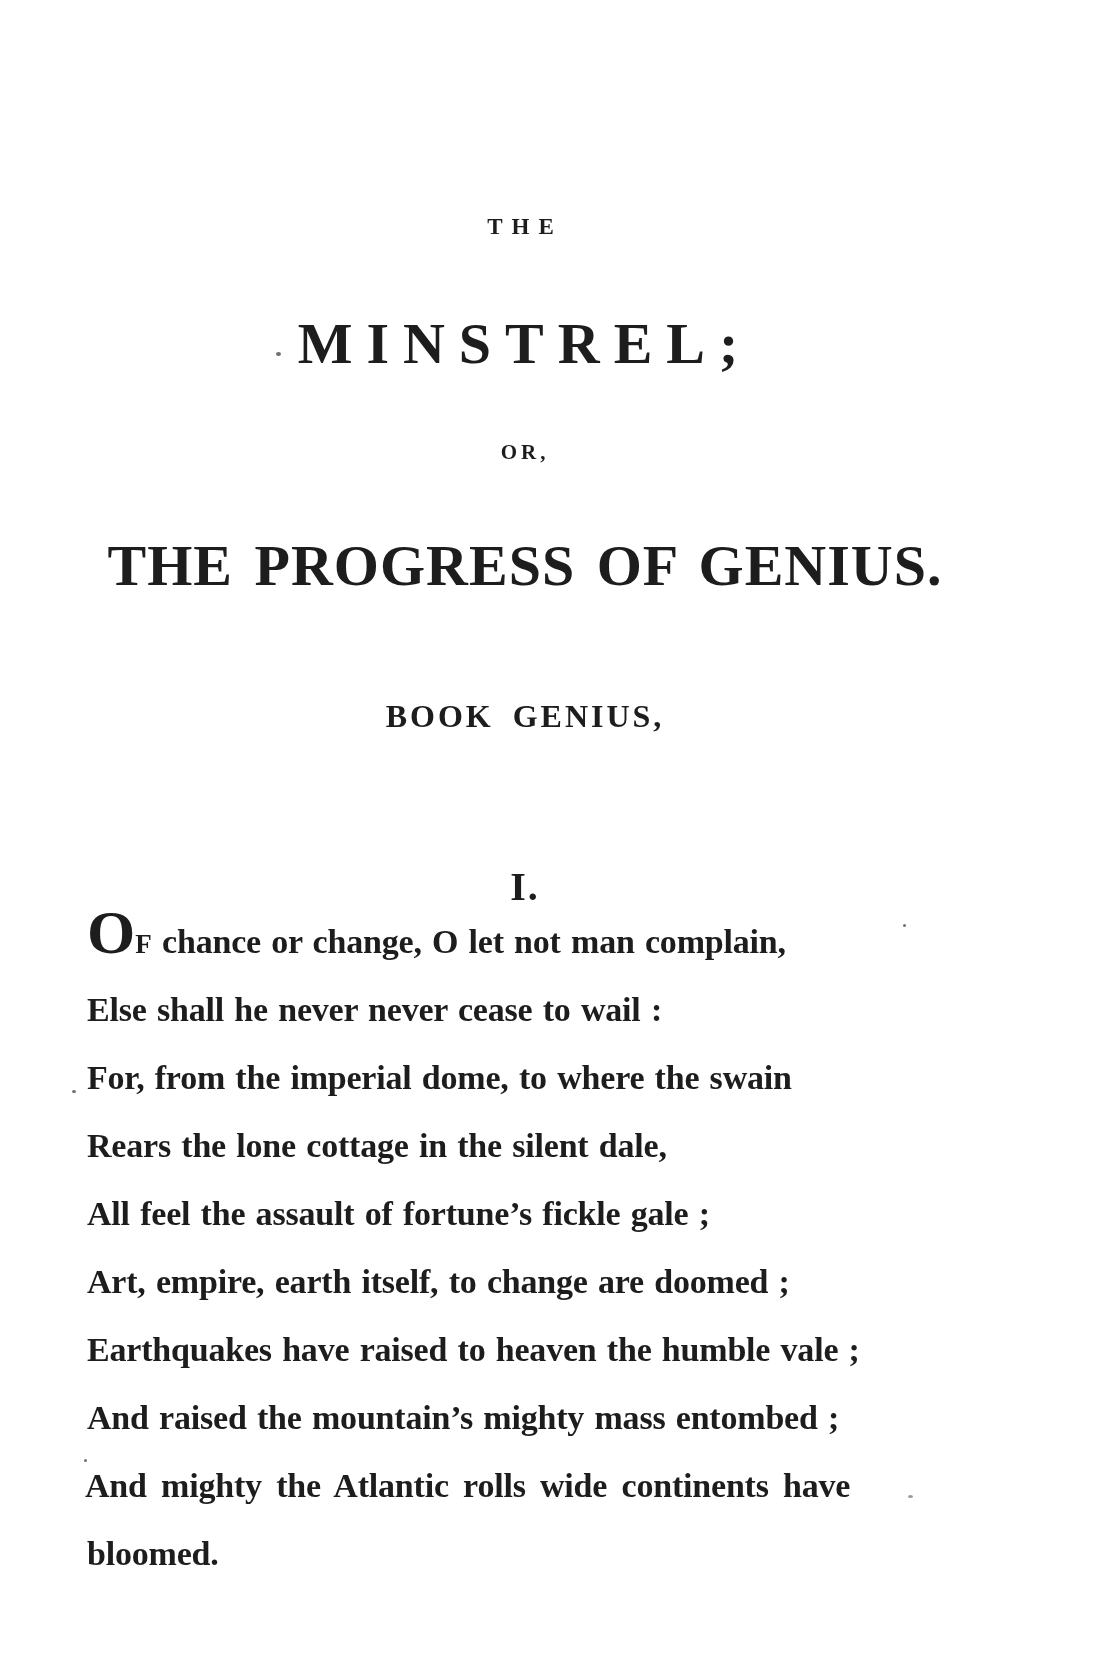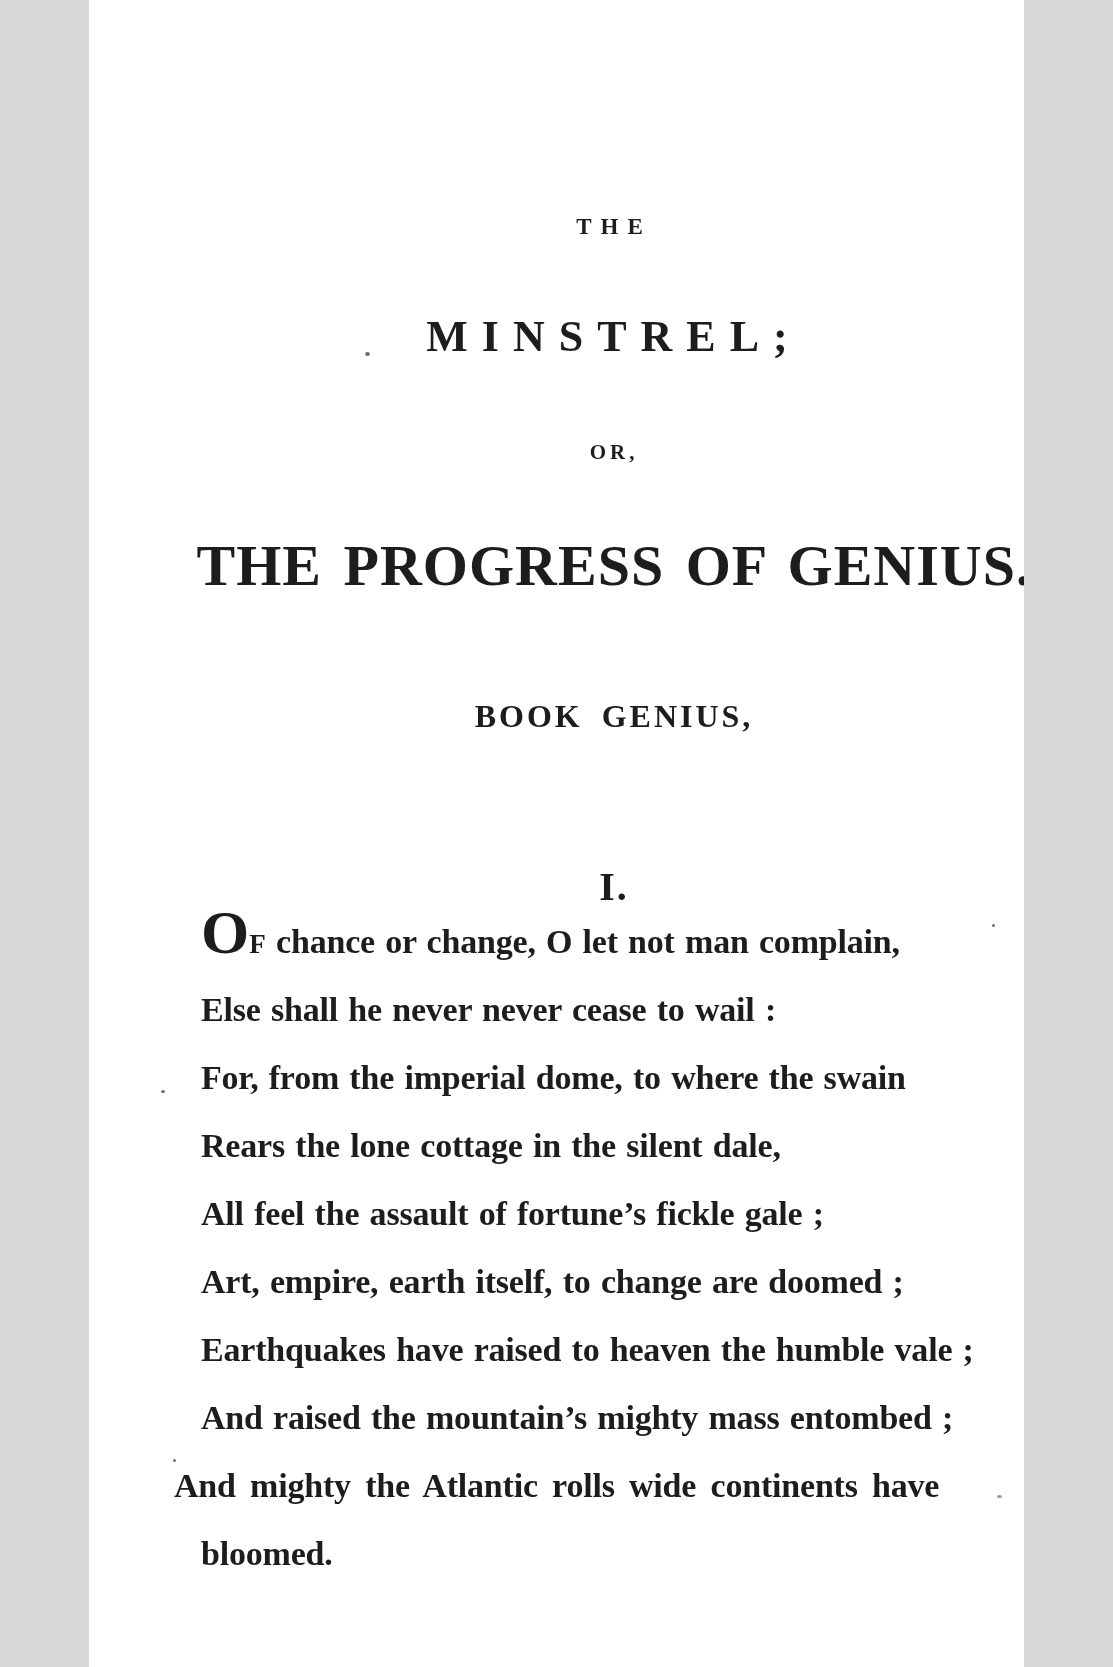--- a/index.html
+++ b/index.html
@@ -5,7 +5,7 @@
   html,body{margin:0;padding:0;background:#d8d8d8;}
   .page{
     position:relative;
-    width:935px;height:1667px;
+    width:1113px;height:1667px;
     margin:0 auto;
     background:#ffffff;
     overflow:hidden;

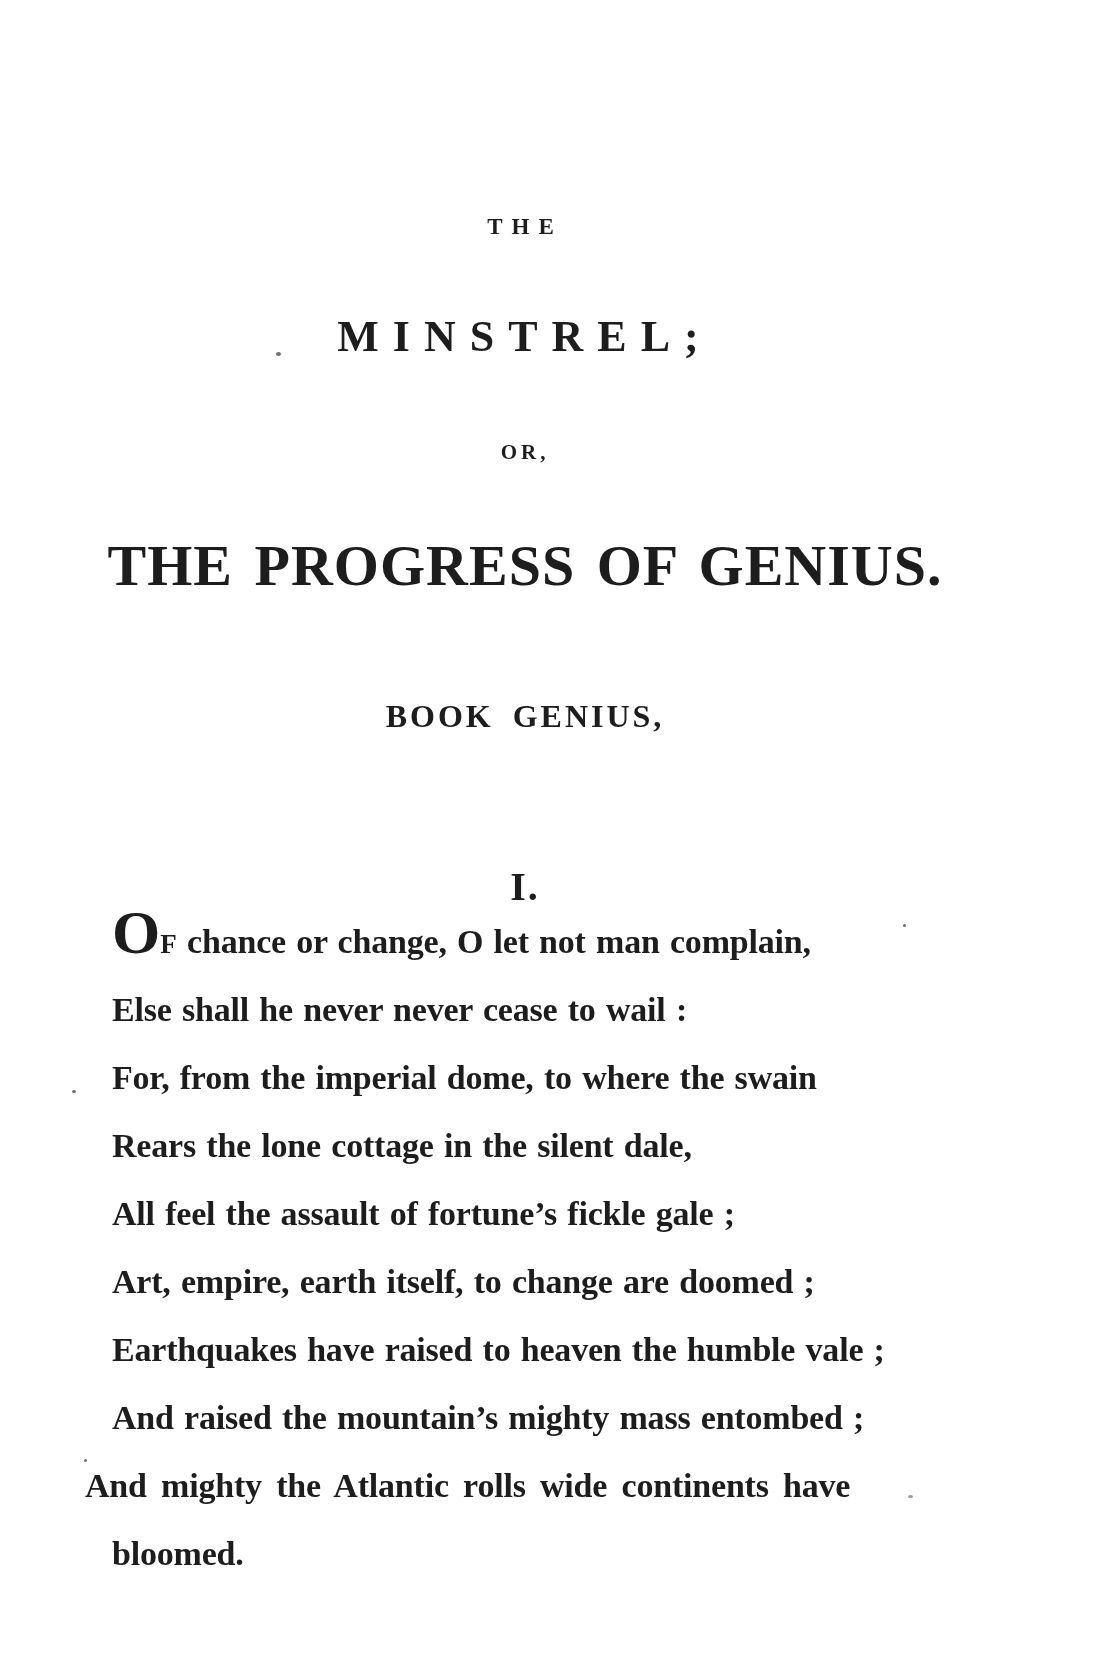--- a/index.html
+++ b/index.html
@@ -27,7 +27,7 @@
   }
   .main-title{
     top:315px;
-    font-size:44px;
+    font-size:58px;
     letter-spacing:14px;
   }
   .title-connector{

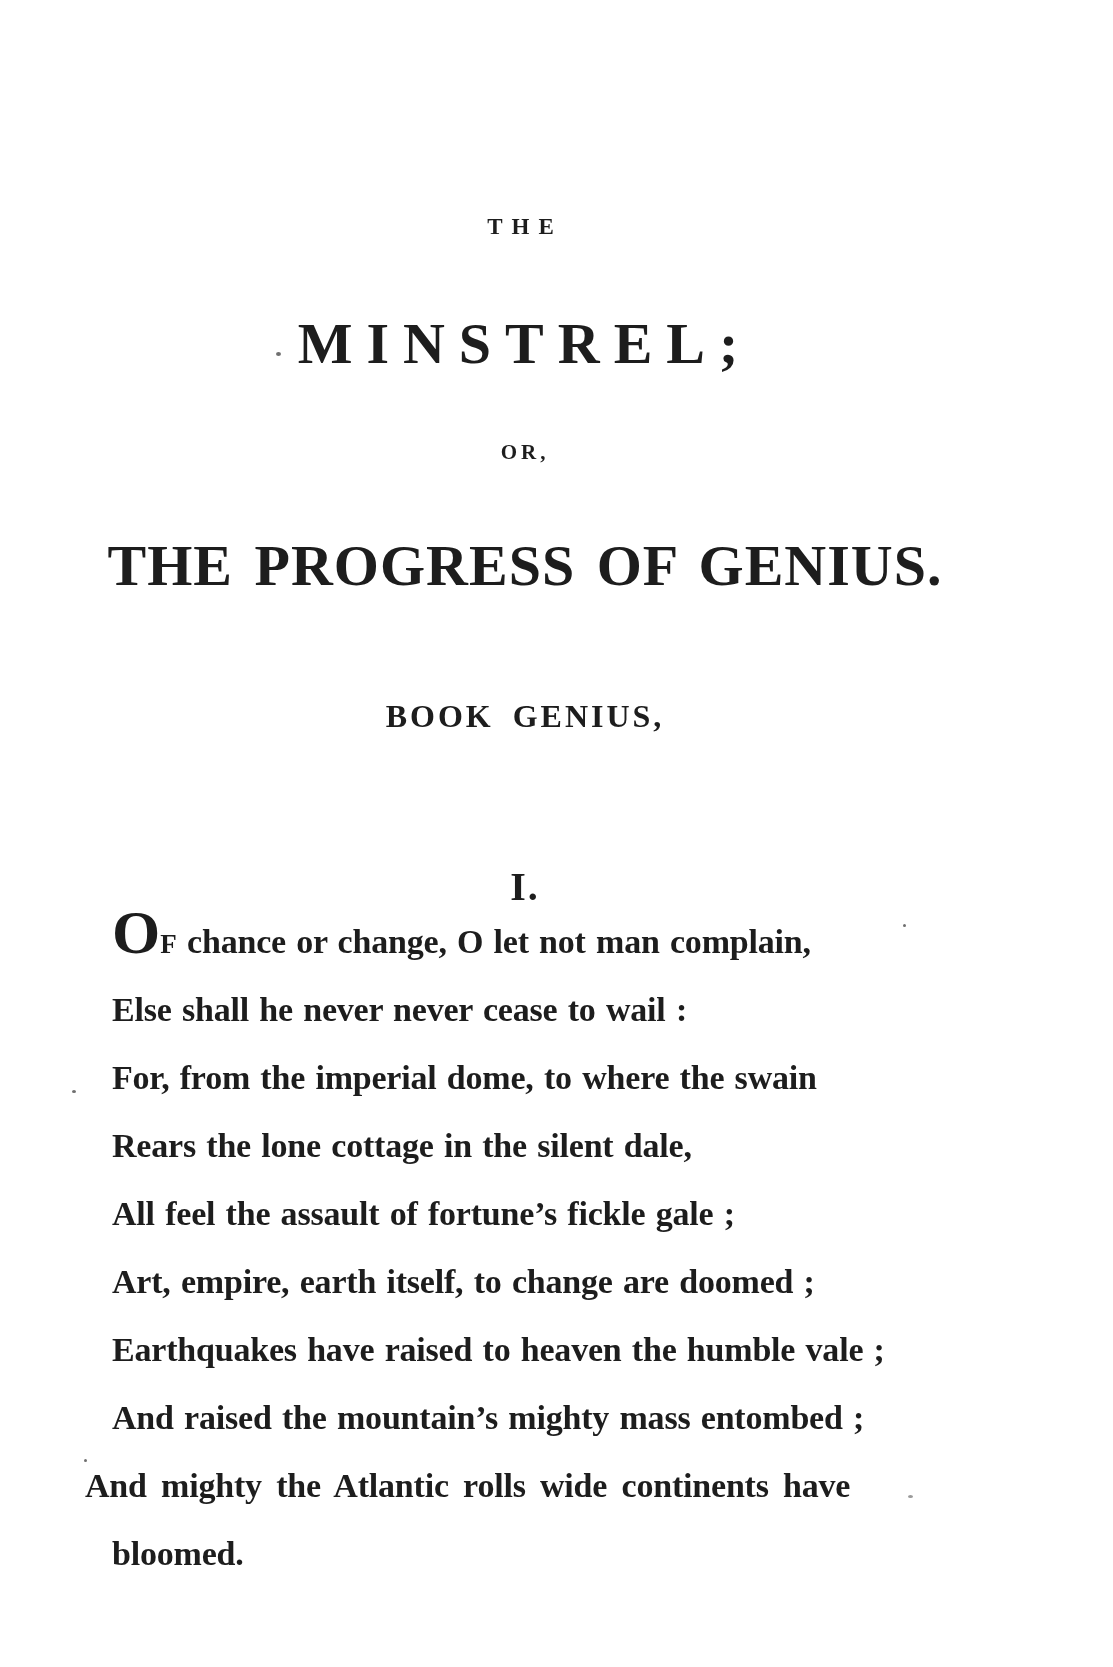--- a/index.html
+++ b/index.html
@@ -63,7 +63,7 @@
   .poem-line{
     height:68px;
     line-height:68px;
-    padding-left:112px;
+    padding-left:87px;
     white-space:nowrap;
   }
   .line-hang{

